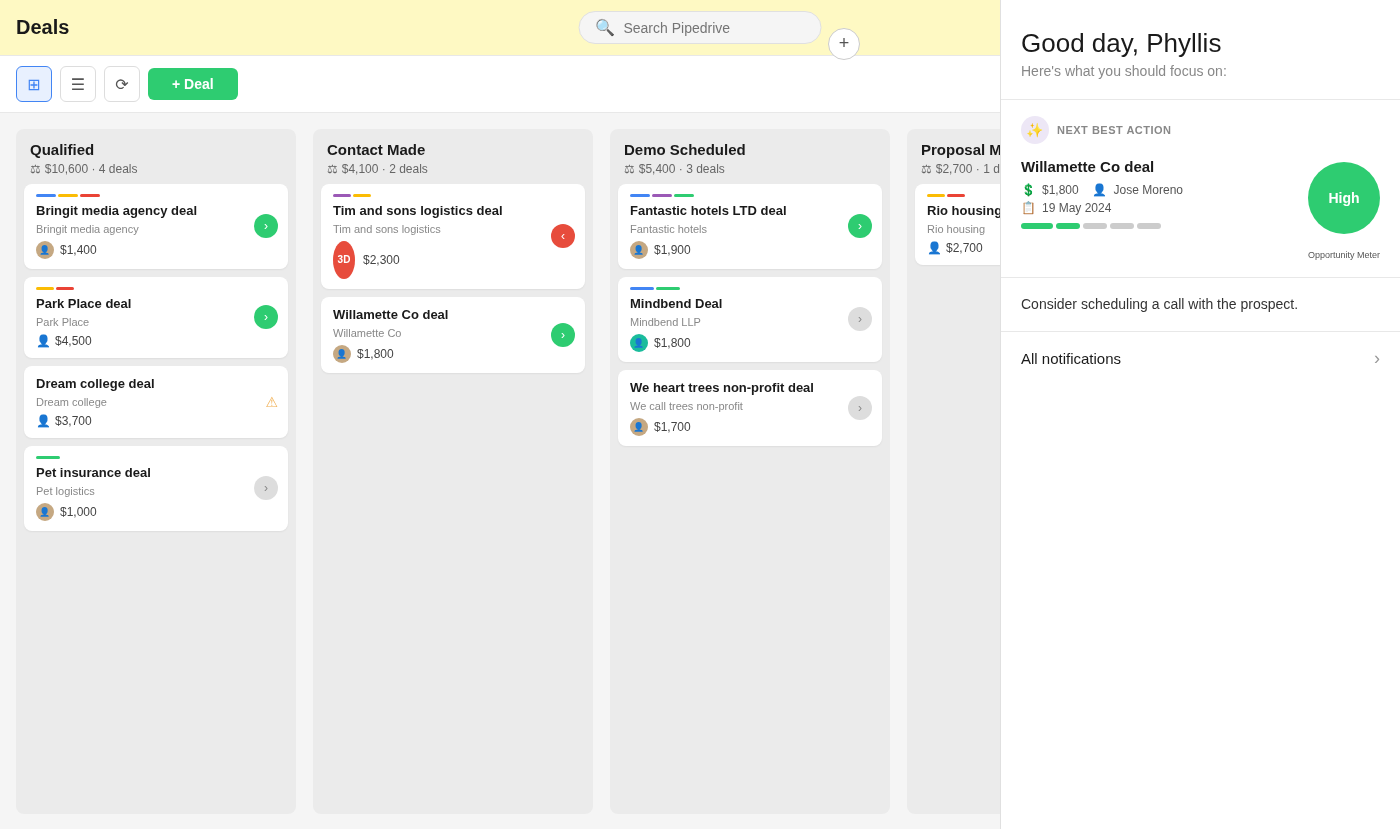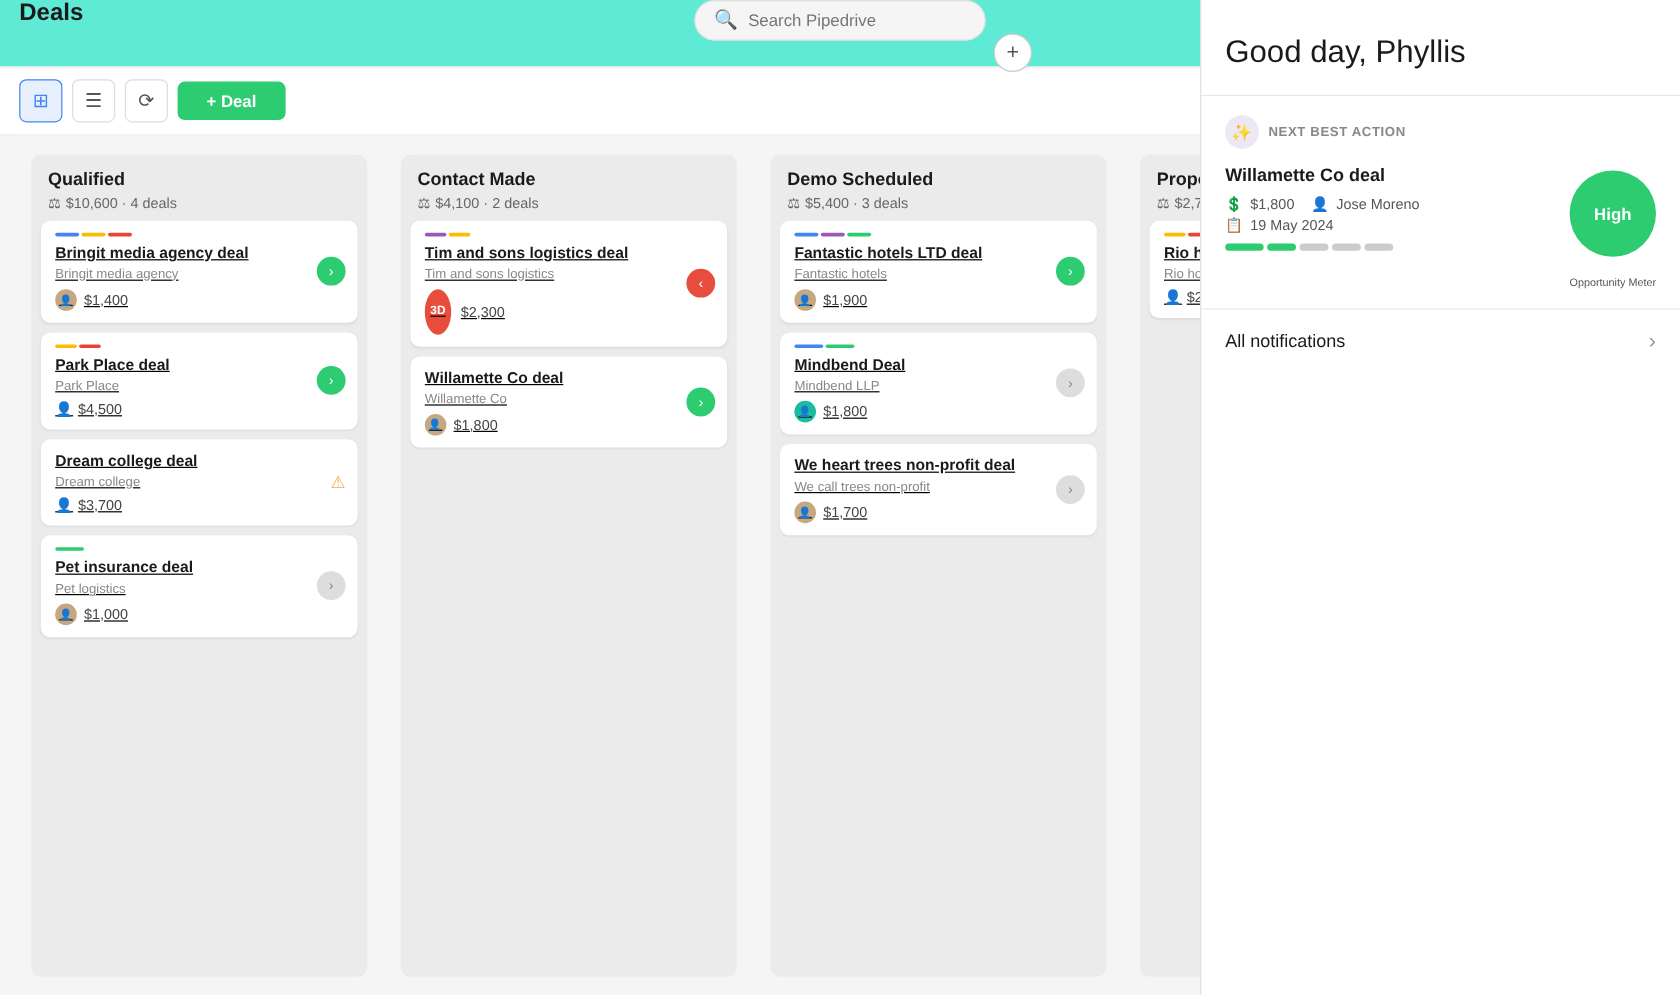--- a/index.html
+++ b/index.html
@@ -8,9 +8,10 @@
     
     .header {
       display: flex;
+      align-items: center;
       padding: 0 16px;
       height: 56px;
-      background: #5eead4;
+      background: #fef9c3;
       border-bottom: 1px solid #e8e8e8;
       position: relative;
       z-index: 10;

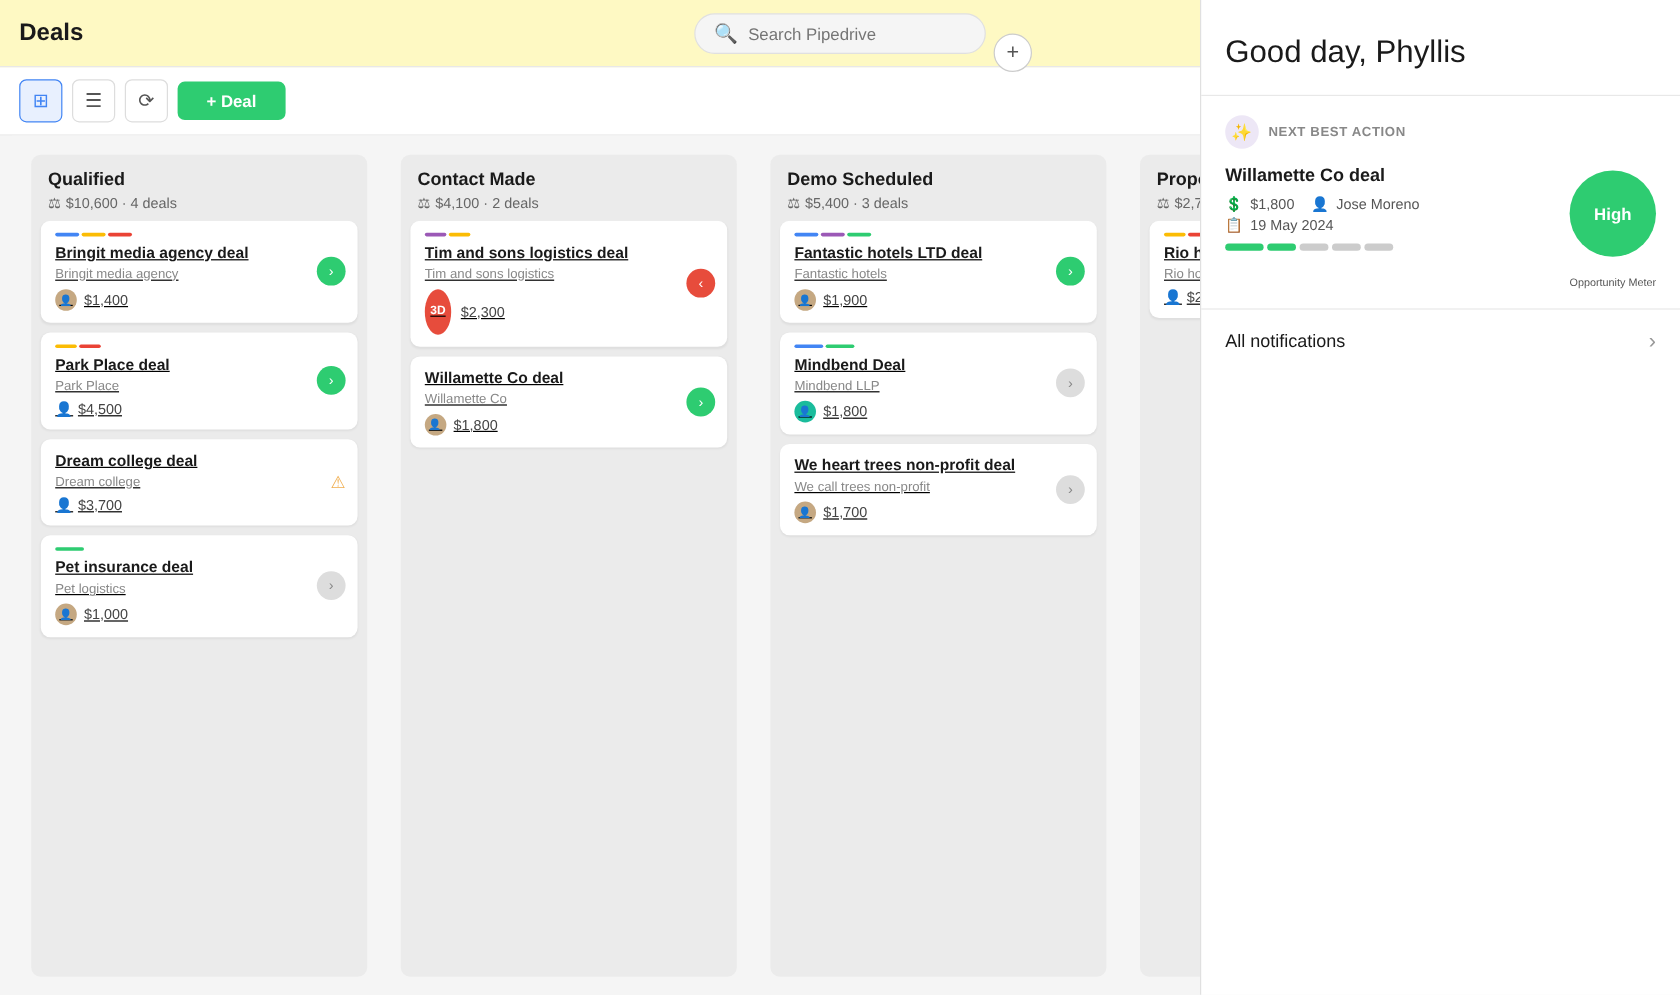--- a/index.html
+++ b/index.html
@@ -498,6 +498,7 @@
 
   <div class="greeting-section">
     <div class="greeting-name">Good day, Phyllis</div>
+    <div class="greeting-sub">Here's what you should focus on:</div>
   </div>
 
   <div class="divider"></div>

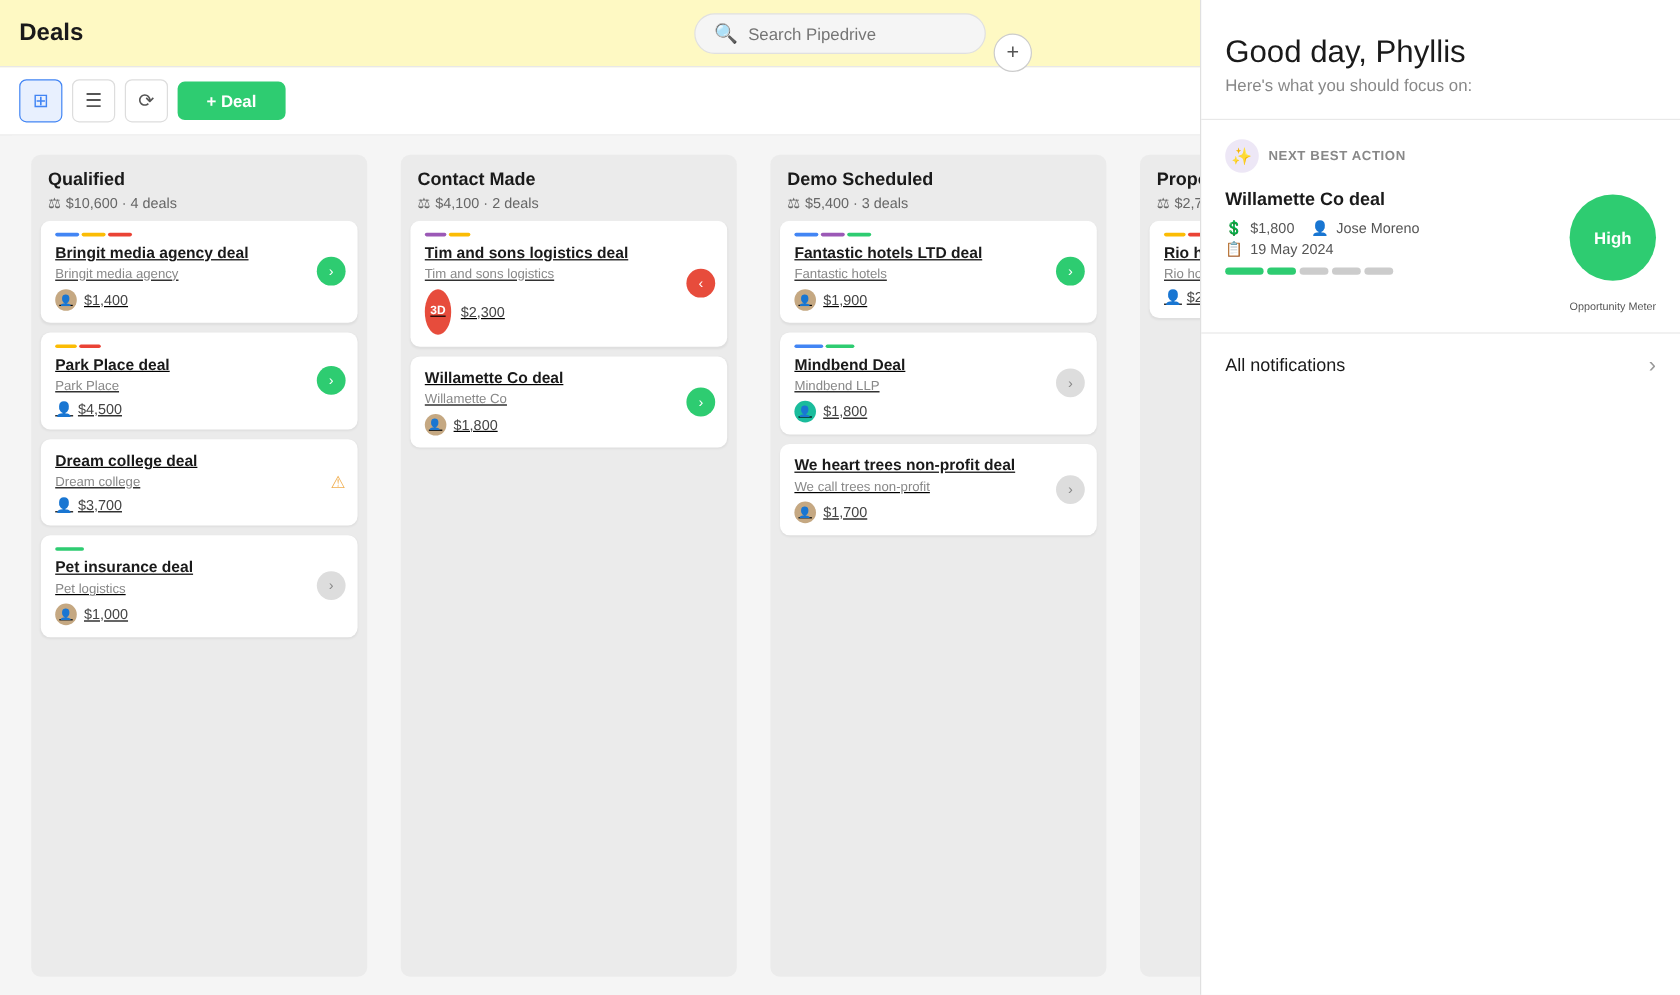--- a/index.html
+++ b/index.html
@@ -115,12 +115,11 @@
     
     .board {
       display: flex;
-      gap: 12px;
+      gap: 1px;
       padding: 16px;
       height: calc(829px - 56px - 56px);
       overflow-x: auto;
       background: #f5f5f5;
-      margin-left: 10px;
     }
 
     

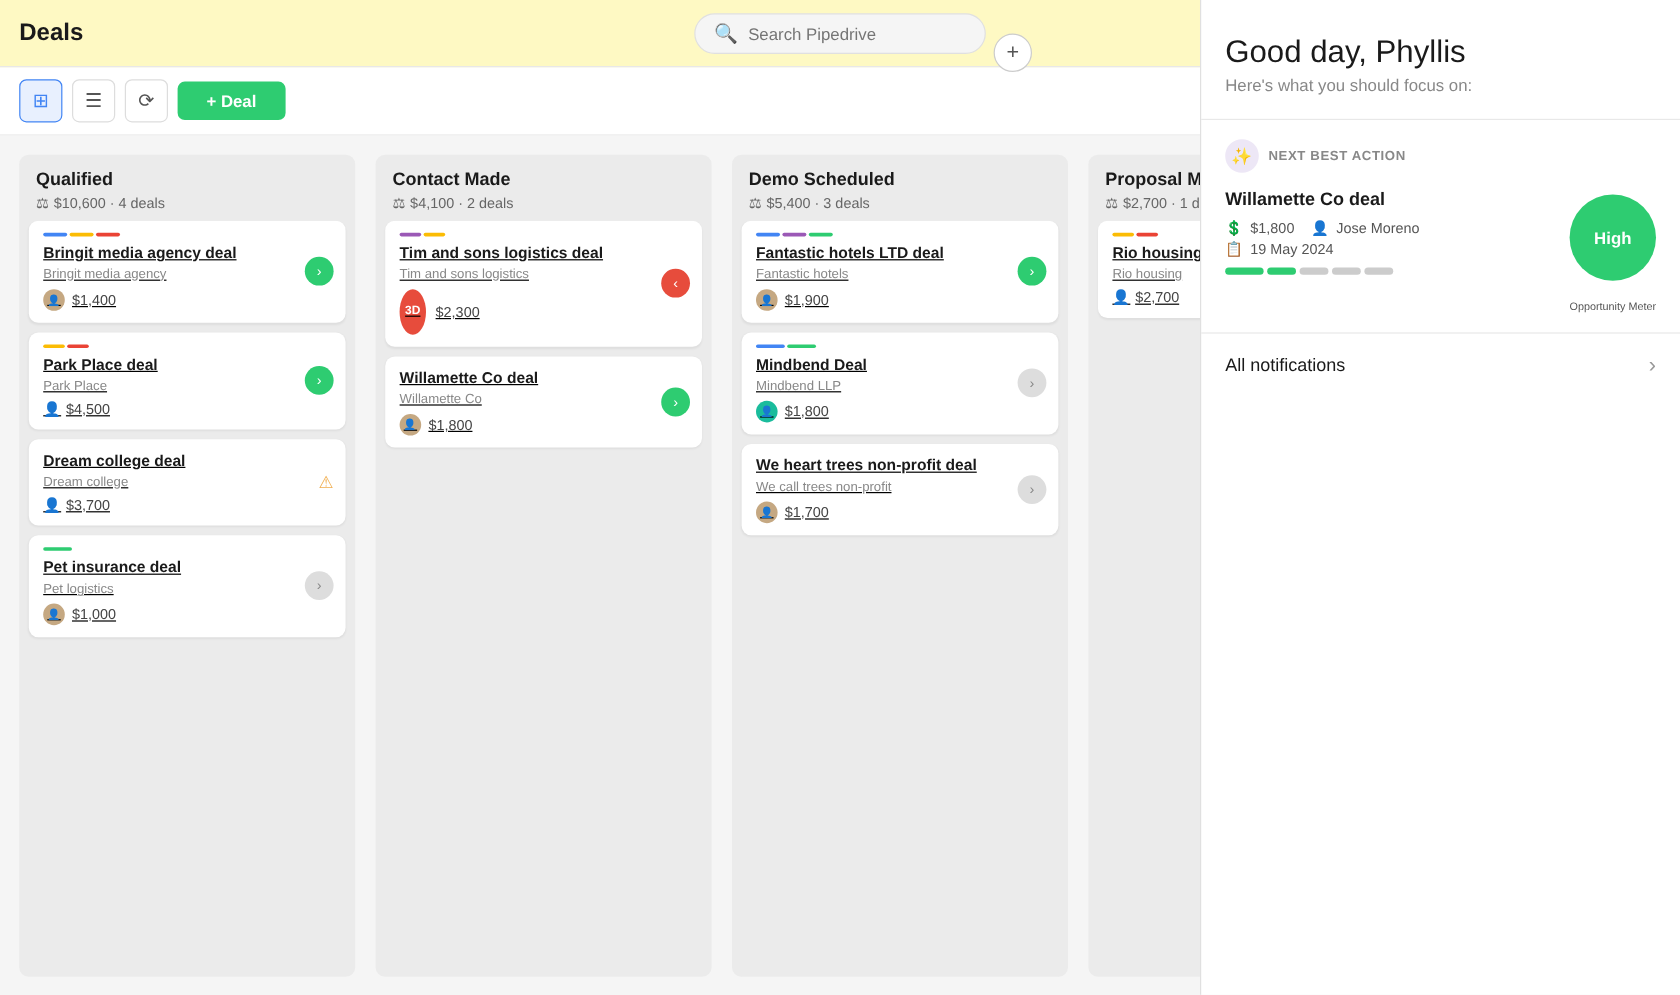--- a/index.html
+++ b/index.html
@@ -138,7 +138,7 @@
     }
     .column-title { font-size: 15px; font-weight: 700; color: #1a1a1a; margin-bottom: 4px; }
     .column-meta { font-size: 12px; color: #666; display: flex; align-items: center; gap: 4px; }
-    .column-cards { padding: 0 8px 8px; overflow-y: auto; flex: 1; text-decoration: underline; }
+    .column-cards { padding: 0 8px 8px; overflow-y: auto; flex: 1; }
 
     
     .card {

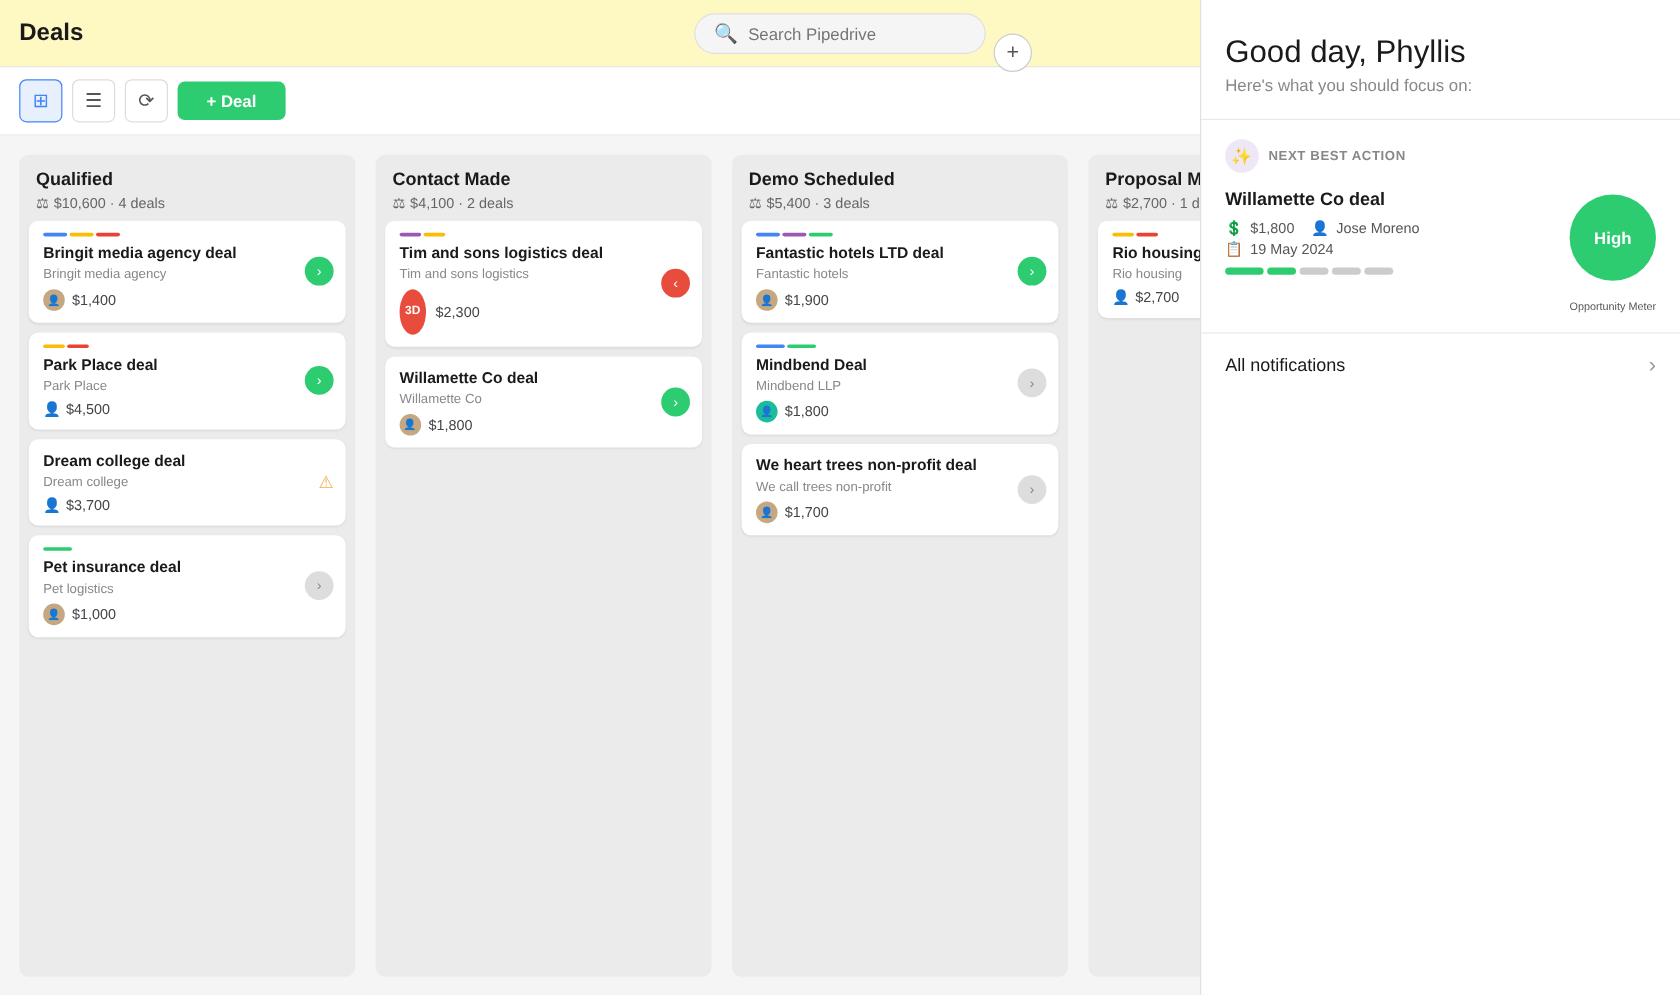--- a/index.html
+++ b/index.html
@@ -538,6 +538,9 @@
     </div>
   </div>
 
+  <div class="suggestion-section">
+    <span>Consider scheduling a call with the prospect.</span>
+  </div>
 
   <div class="notifications-section">
     <span class="notif-label">All notifications</span>

